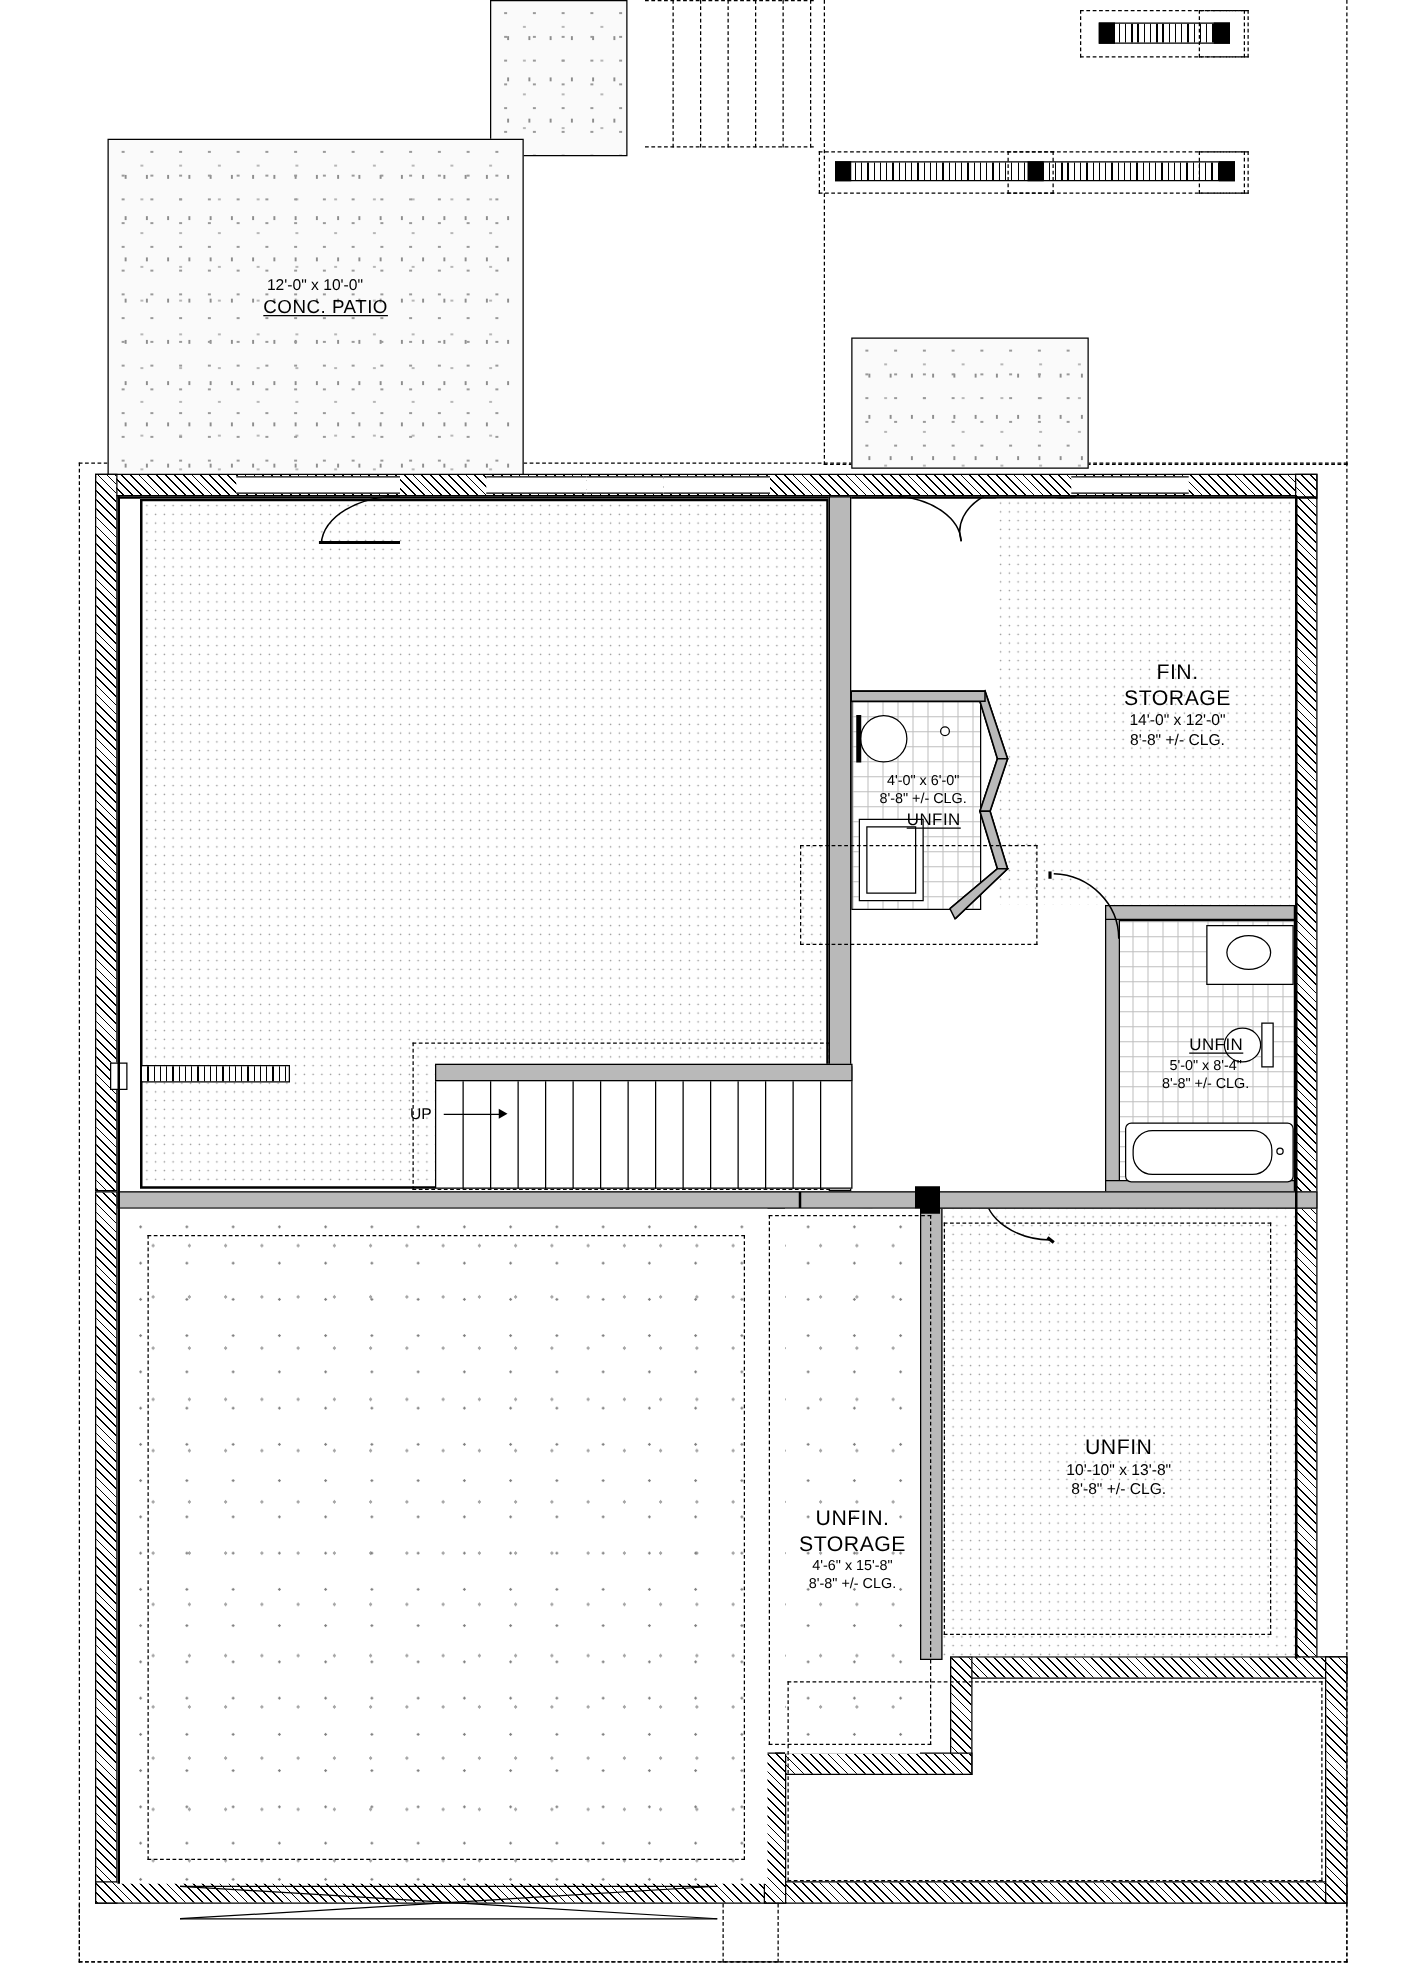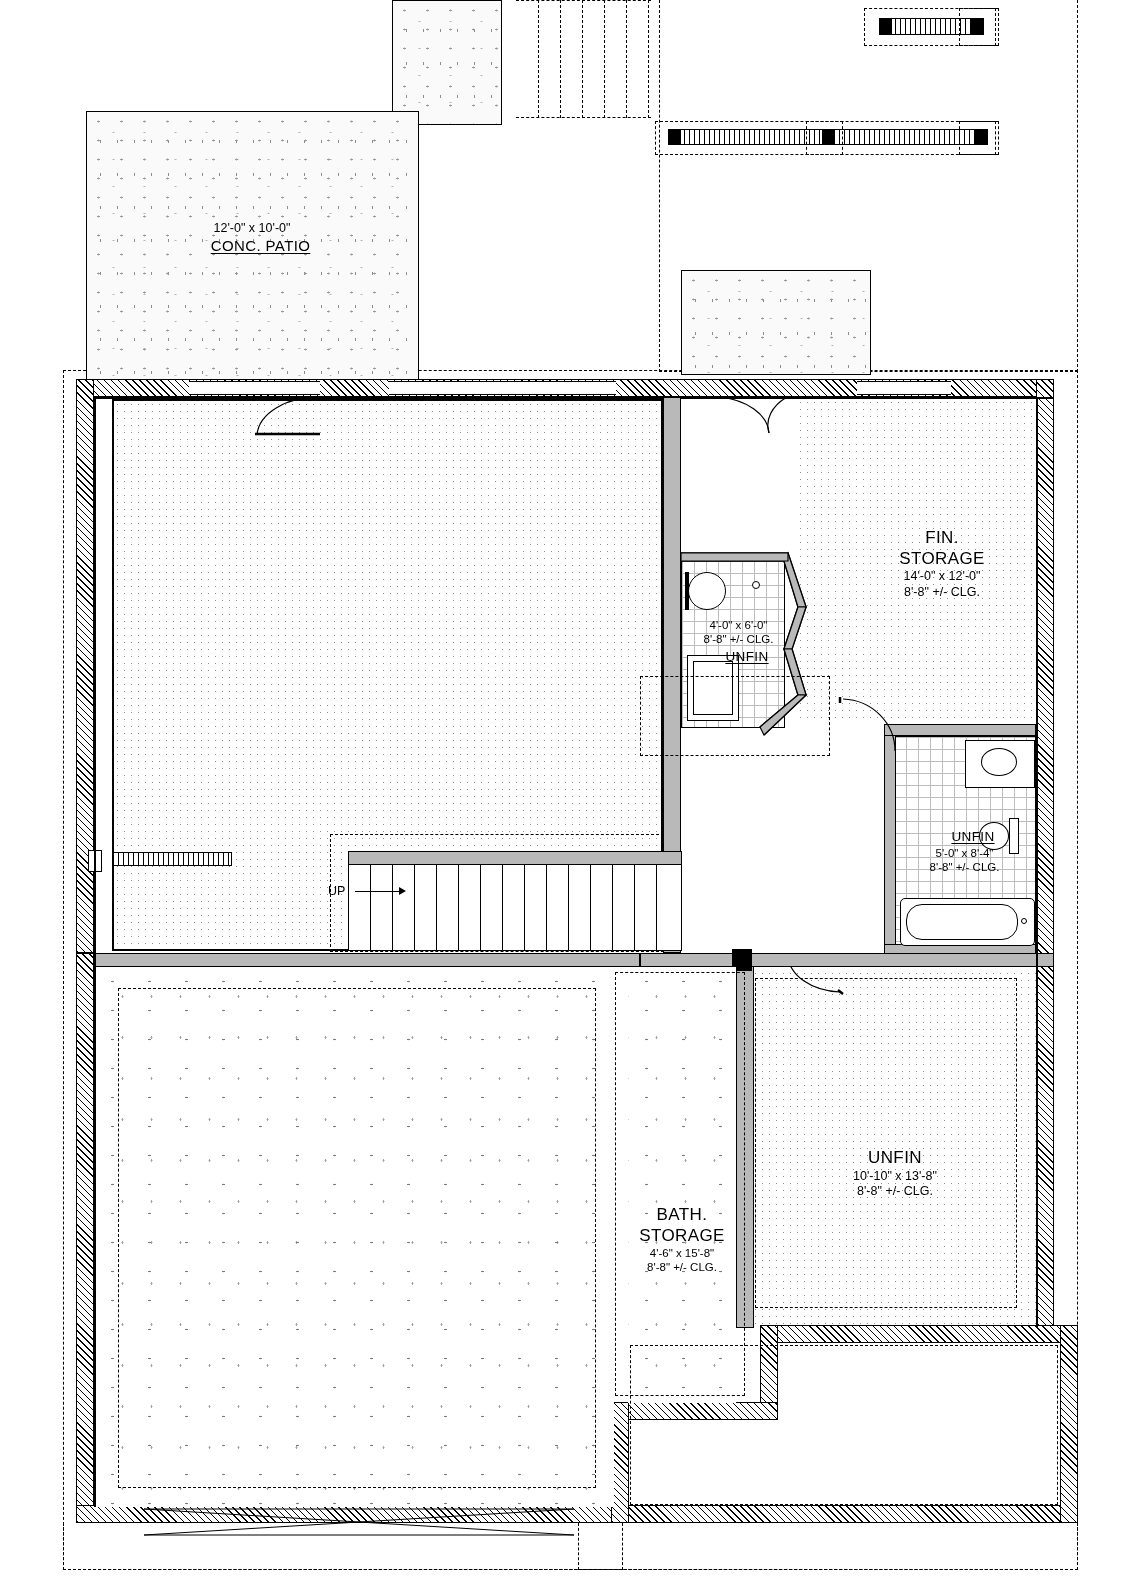--- a/index.html
+++ b/index.html
@@ -370,7 +370,7 @@
   <div class="abs gravel" style="left:628px; top:967px; width:108px; height:436px;"></div>
   <div class="abs dash-thin" style="left:615px; top:972px; width:130px; height:424px;"></div>
   <div class="lbl small" style="left:608px; top:1205px; width:148px;">
-    <span class="rm2">BATH.</span>
+    <span class="rm2">UNFIN.</span>
     <span class="rm2">STORAGE</span>
     <span class="dim">4'-6" x 15'-8"</span>
     <span class="dim">8'-8" +/- CLG.</span>

